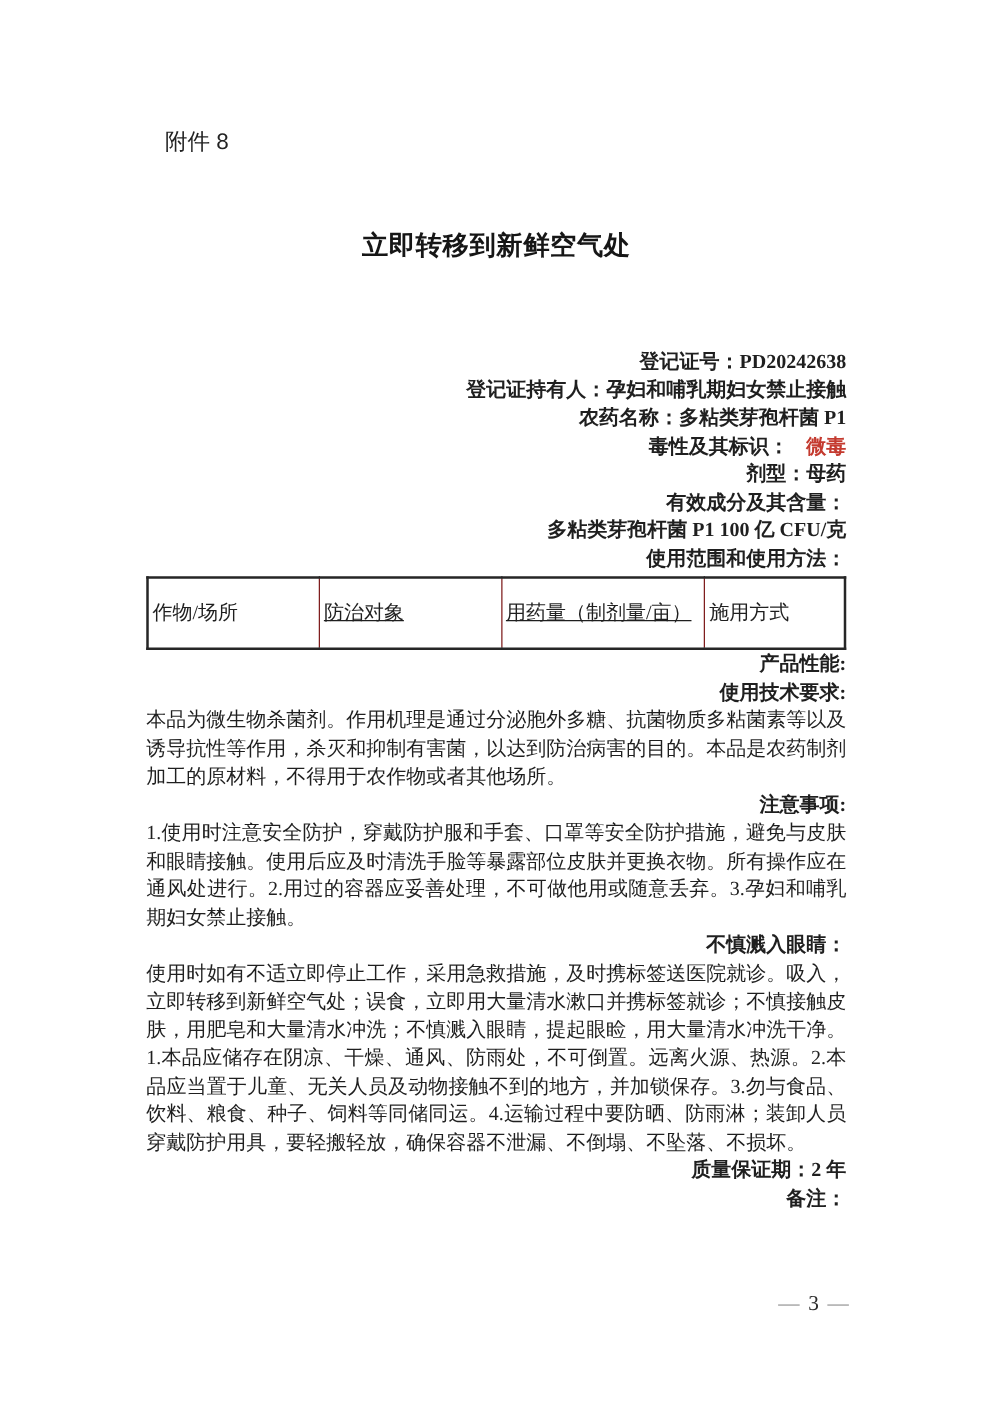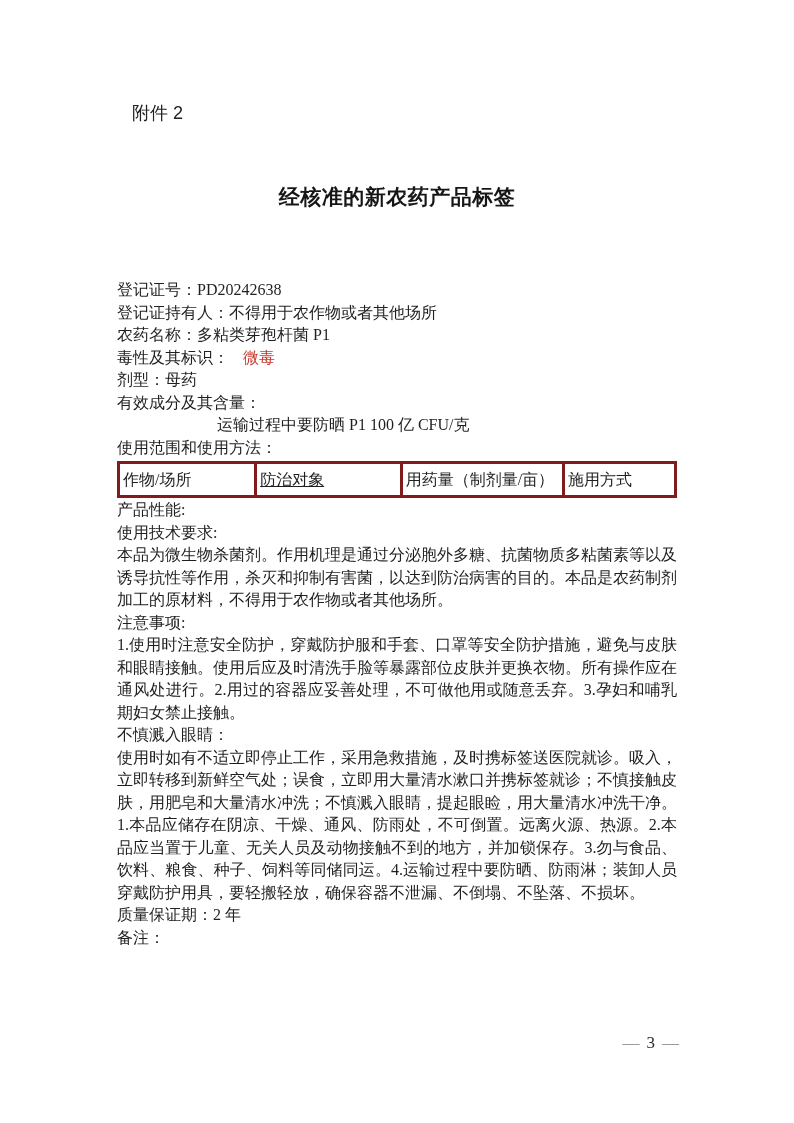--- a/index.html
+++ b/index.html
@@ -79,7 +79,7 @@
 
 <div class="page">
 
-  <div class="attachment">附件 2</div>
+  <div class="attachment">附件 8</div>
 
   <div class="doc-title">经核准的新农药产品标签</div>
 

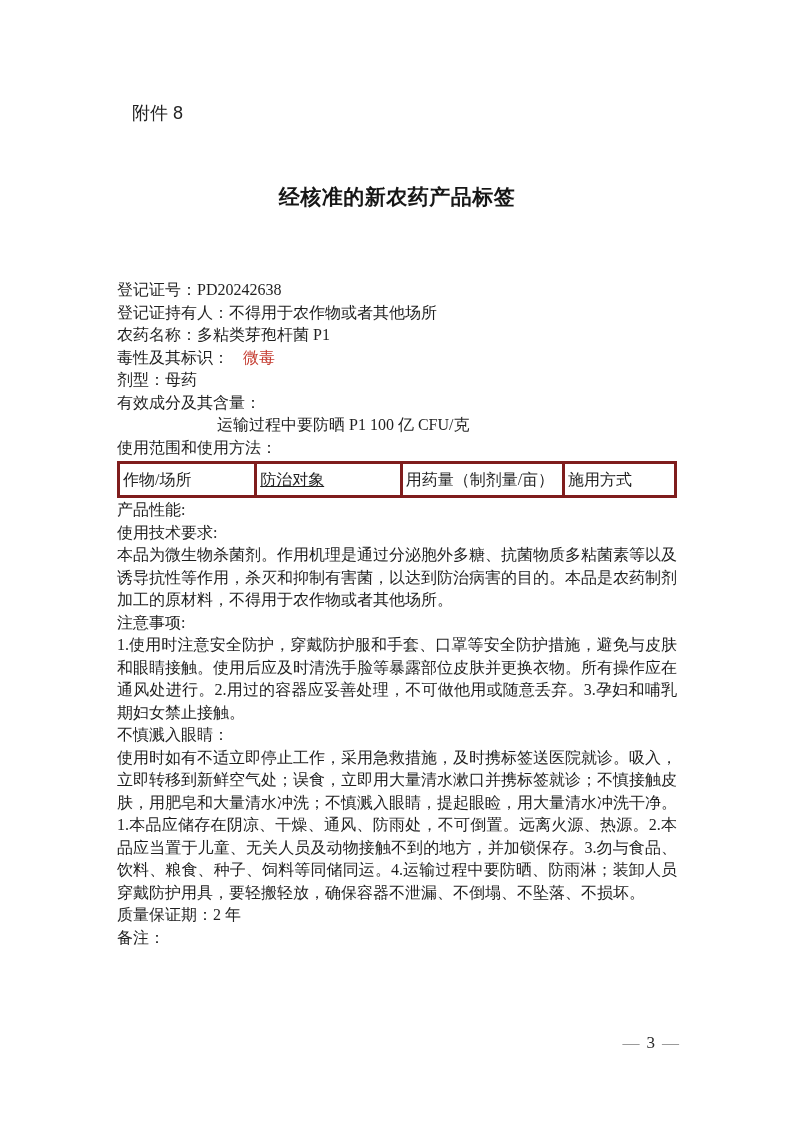--- a/index.html
+++ b/index.html
@@ -81,7 +81,7 @@
 
   <div class="attachment">附件 8</div>
 
-  <div class="doc-title">经核准的新农药产品标签</div>
+  <div class="doc-title">立即转移到新鲜空气处</div>
 
   <div class="content">
 

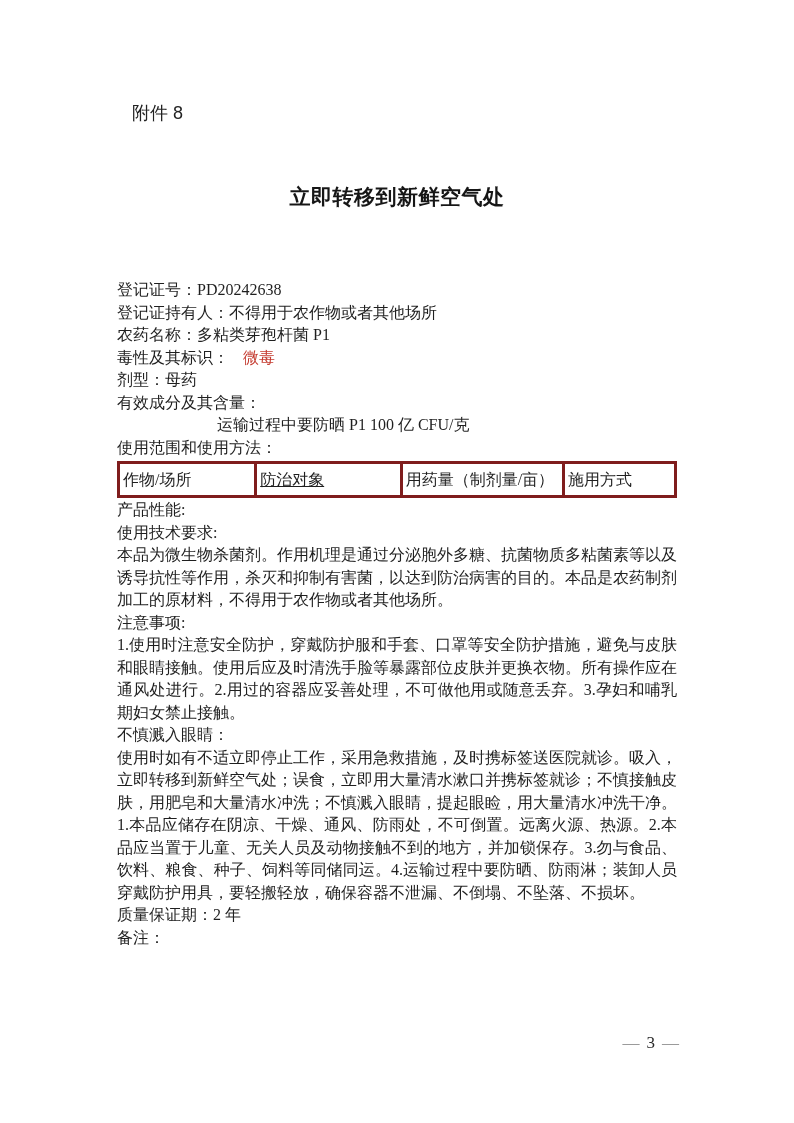--- a/index.html
+++ b/index.html
@@ -39,7 +39,7 @@
     text-align: justify;
   }
   .content p { margin: 0; }
-  .line { text-align: left; }
+  .line { text-align: right; font-weight: bold; }
   .indent { padding-left: 100px; }
   .tox-value { margin-left: 14px; }
   .gap-before { margin-top: 12px; }

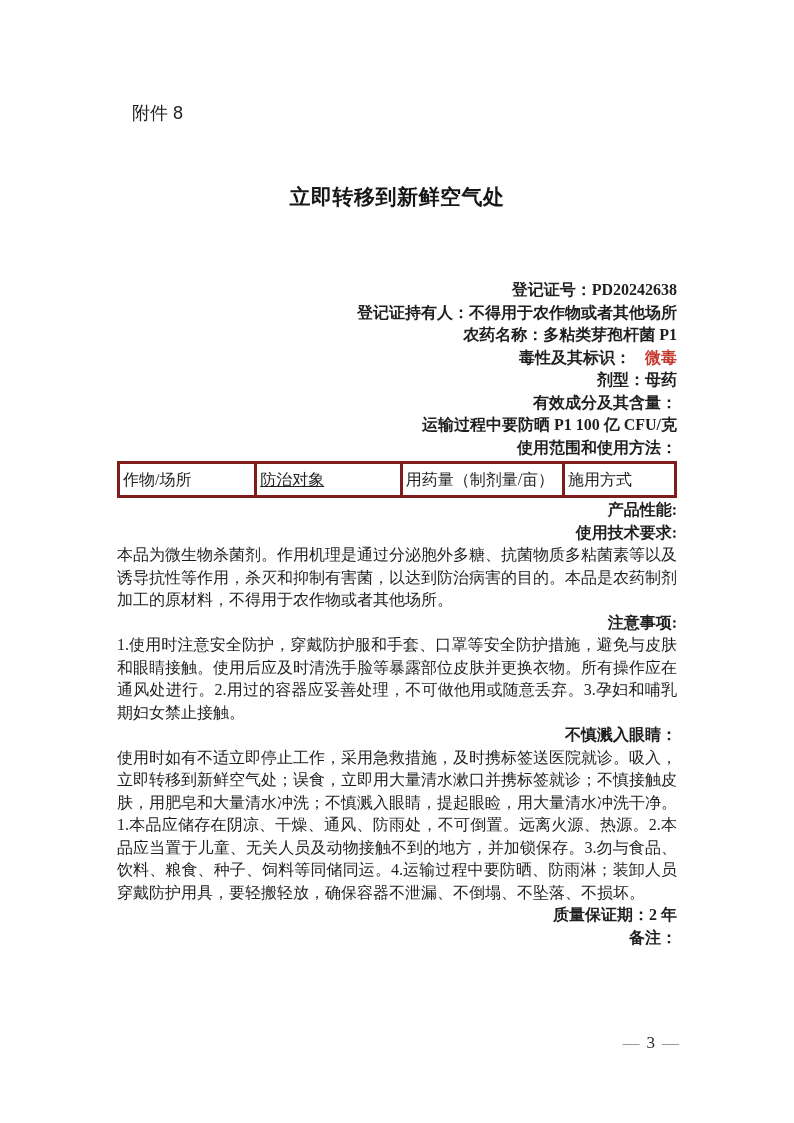--- a/index.html
+++ b/index.html
@@ -87,7 +87,7 @@
 
     <p class="line"><span>登记证号：</span><span>PD20242638</span></p>
 
-    <p class="line"><span>登记证持有人：</span><span>不得用于农作物或者其他场所</span></p>
+    <p class="line"><span>登记证持有人：</span><span>孕妇和哺乳期妇女禁止接触</span></p>
 
     <p class="line"><span>农药名称：</span><span>多粘类芽孢杆菌 P1</span></p>
 

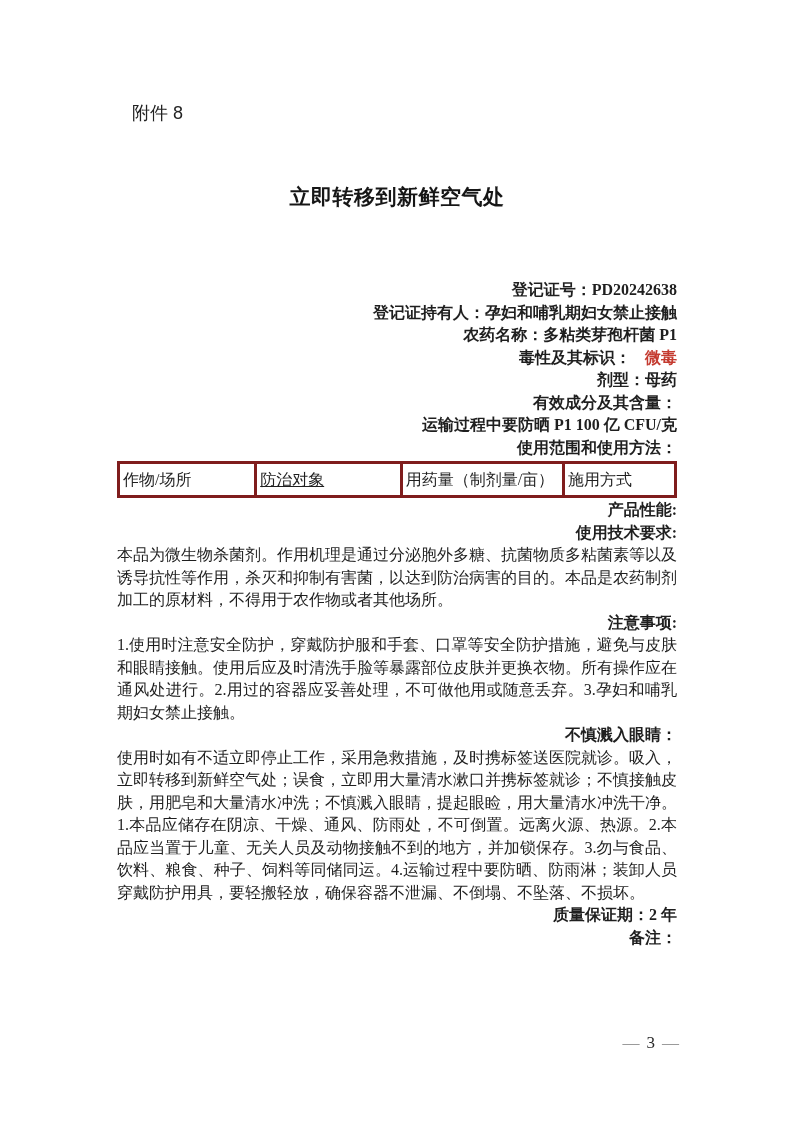--- a/index.html
+++ b/index.html
@@ -97,7 +97,7 @@
 
     <p class="line">有效成分及其含量：</p>
 
-    <p class="line indent">运输过程中要防晒 P1 100 亿 CFU/克</p>
+    <p class="line indent">多粘类芽孢杆菌 P1 100 亿 CFU/克</p>
 
     <p class="line">使用范围和使用方法：</p>
 

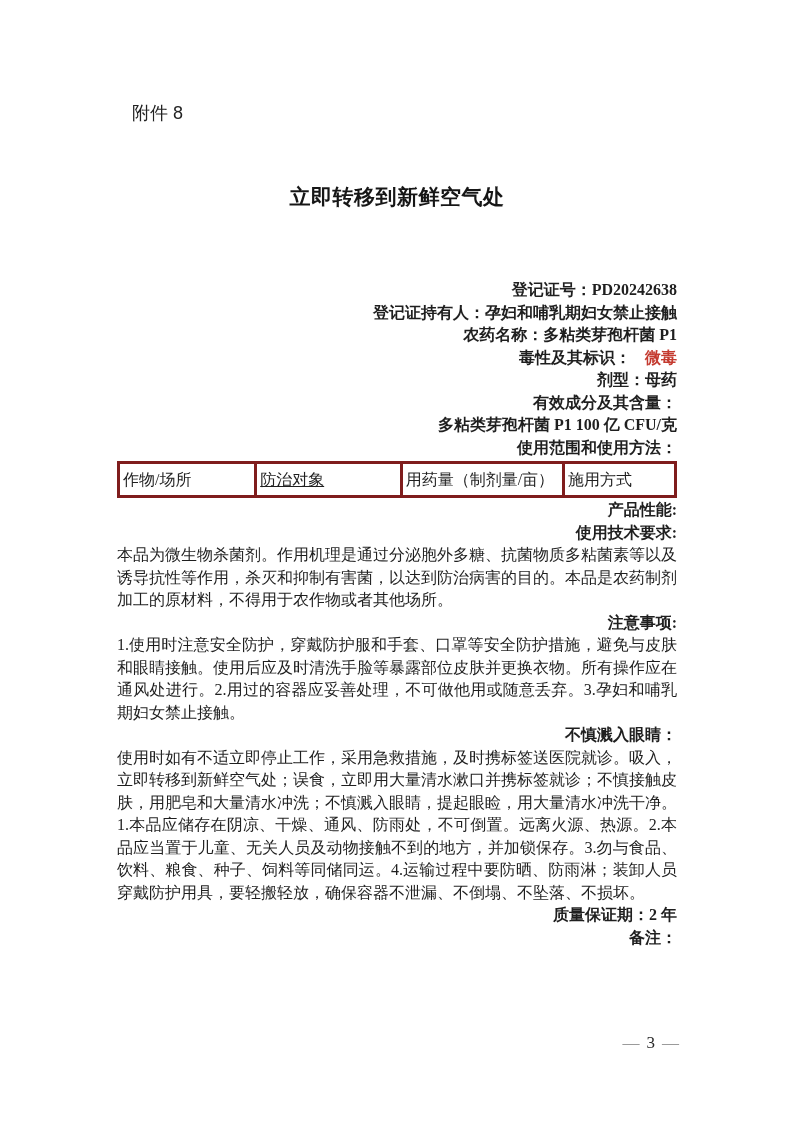--- a/index.html
+++ b/index.html
@@ -51,9 +51,9 @@
     table-layout: fixed;
   }
   table.usage-table td {
-    border: 3px solid #7f1d1d;
+    border: 1px solid #7f1d1d;
     height: 23px;
-    padding: 4px 3px;
+    padding: 16px 3px;
     font-size: 16px;
     line-height: 21px;
     text-align: left;

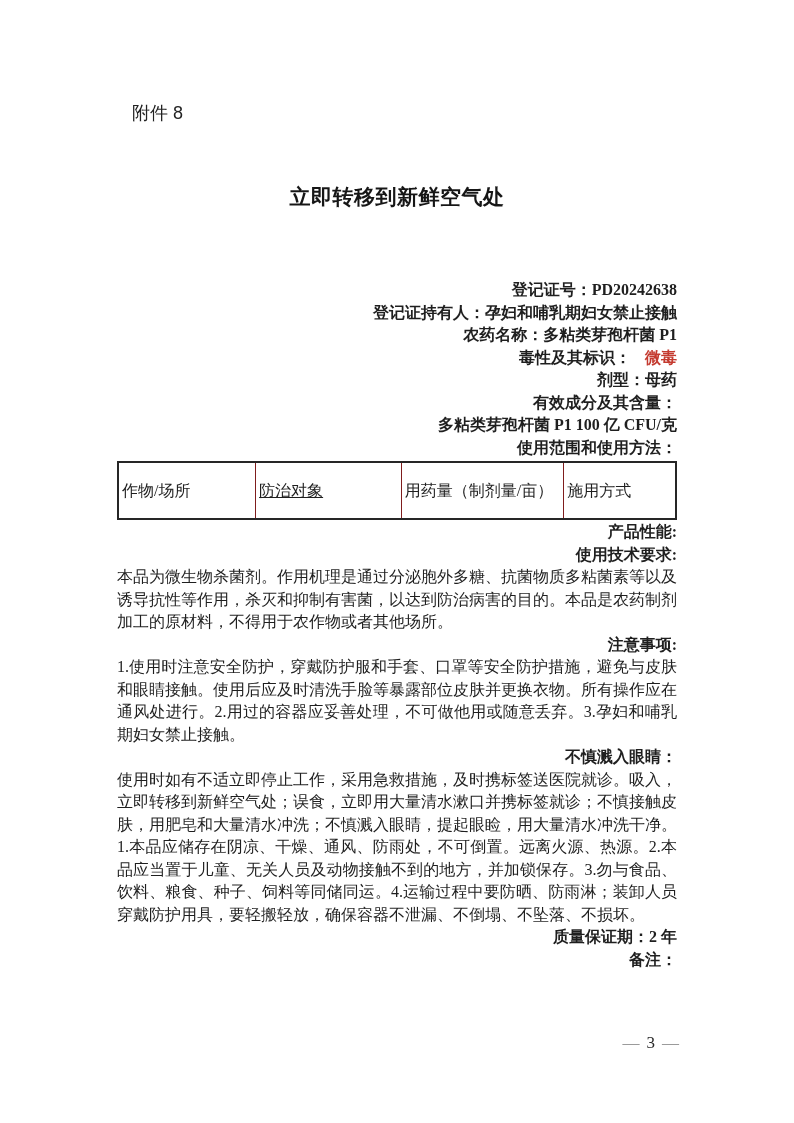--- a/index.html
+++ b/index.html
@@ -62,7 +62,7 @@
   }
   .col-crop { width: 24.6%; }
   .col-target { width: 26.2%; text-decoration: underline; }
-  .col-dosage { width: 29.4%; }
+  .col-dosage { width: 29.4%; text-decoration: underline; }
   .col-method { width: 19.8%; }
   .page-footer {
     position: absolute;

